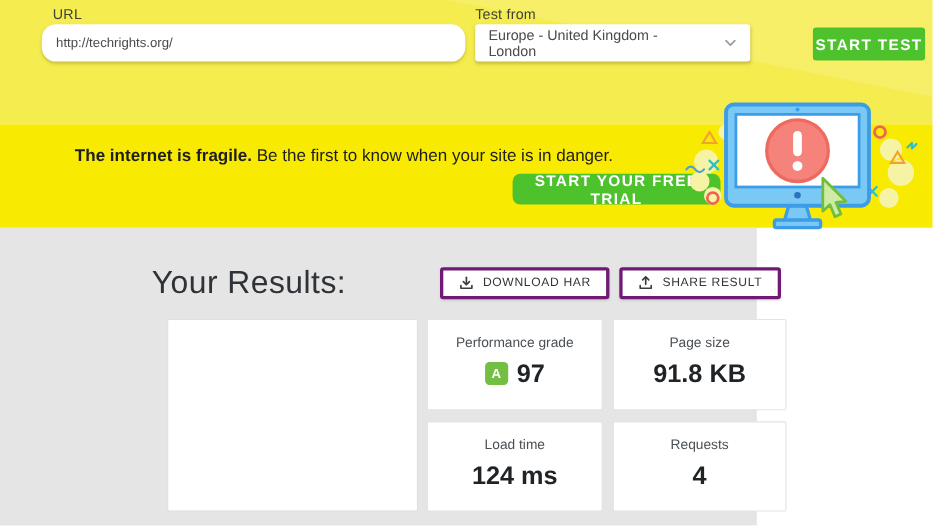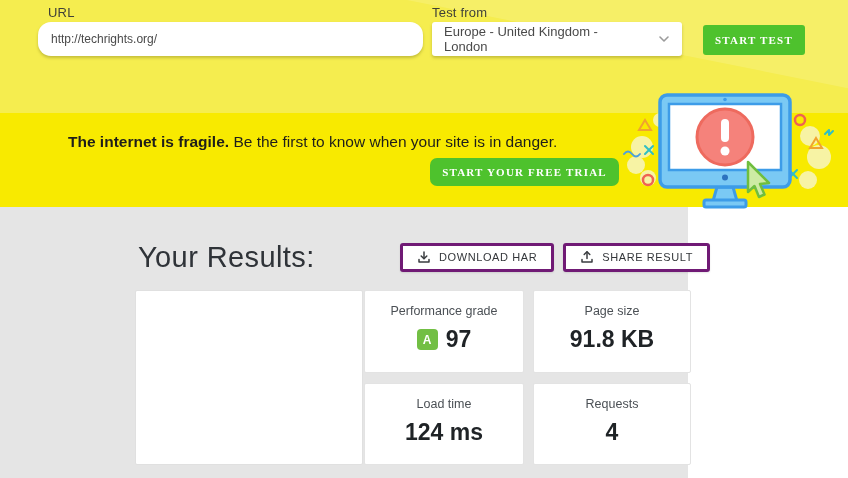--- a/index.html
+++ b/index.html
@@ -40,9 +40,9 @@
   }
   .green-btn {
     background:#4ec22d; color:#fff; border:none; border-radius:3px;
-    font-size:11px; font-weight:bold; letter-spacing:1.2px;
-    font-family:Liberation Serif, serif; cursor:pointer;
-    display:flex; align-items:center; justify-content:center;
+    font-size:14px; font-weight:bold; letter-spacing:1.2px;
+    font-family:Liberation Sans, sans-serif; cursor:pointer;
+    display:flex; align-items:center; justify-content:center;margin-left:36px;
   }
   .start-test-btn { position:absolute; left:703px; top:25px; width:102px; height:30px; }
   

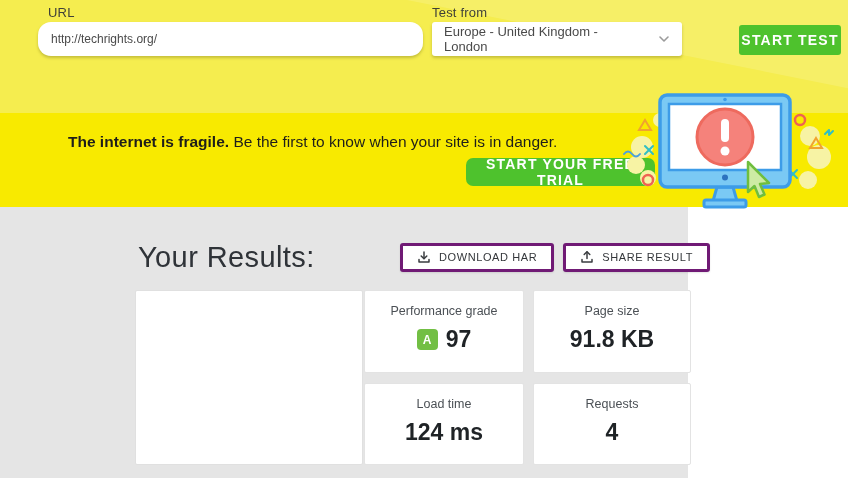--- a/index.html
+++ b/index.html
@@ -75,7 +75,7 @@
     font-size:11px; letter-spacing:0.6px; color:#33363a;
     font-family:"Liberation Sans", sans-serif; cursor:pointer;
   }
-  .cards { position:absolute; left:135px; top:83px; display:flex; gap:1px; }
+  .cards { position:absolute; left:152px; top:83px; display:flex; gap:8px; }
   .map-card {
     width:228px; height:175px; background:#fff;
     border:1px solid #e0e0e0; border-radius:2px;

